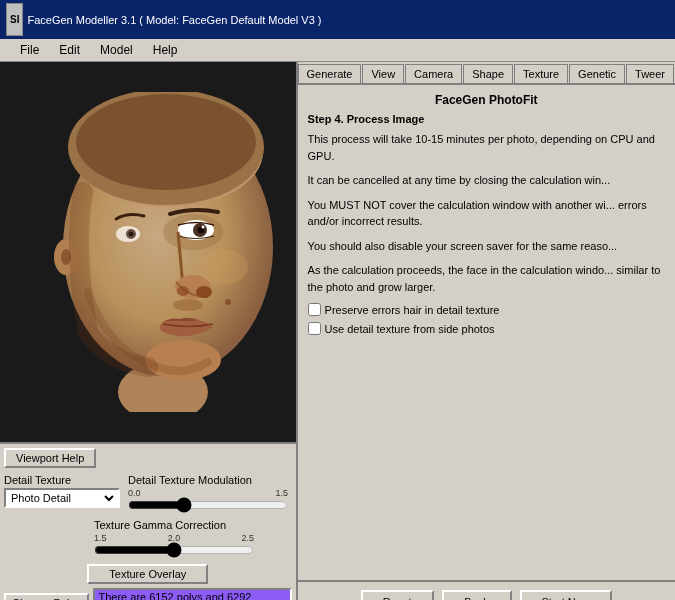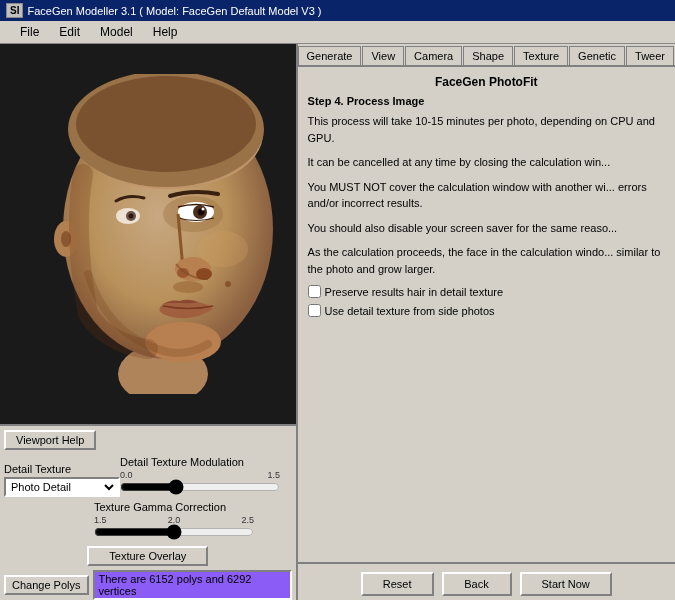--- a/index.html
+++ b/index.html
@@ -26,7 +26,7 @@
       color: #000;
       font-weight: bold;
       font-size: 10px;
-      padding: 1px 3px;
+      padding: 10px 3px;
       border: 1px solid #888;
     }
     

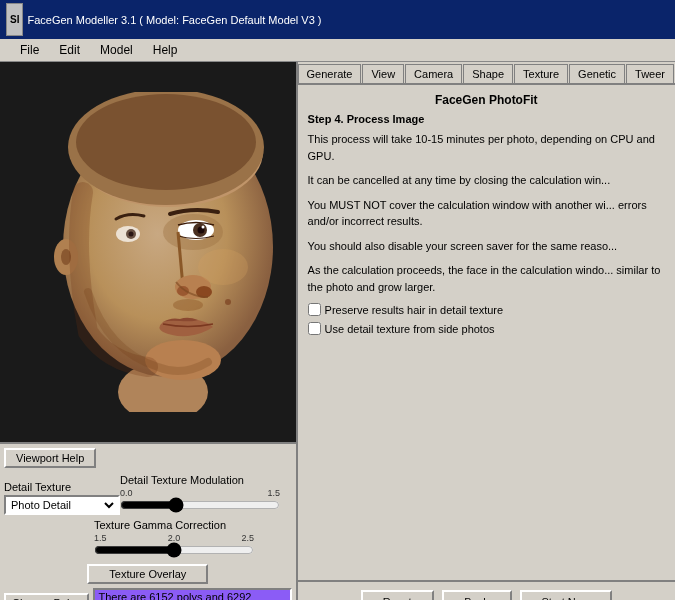--- a/index.html
+++ b/index.html
@@ -407,7 +407,7 @@
 
       <div class="checkbox-row">
         <input type="checkbox" style="">
-        <span>Preserve results hair in detail texture</span>
+        <span>Preserve errors hair in detail texture</span>
       </div>
       <div class="checkbox-row">
         <input type="checkbox" style="">

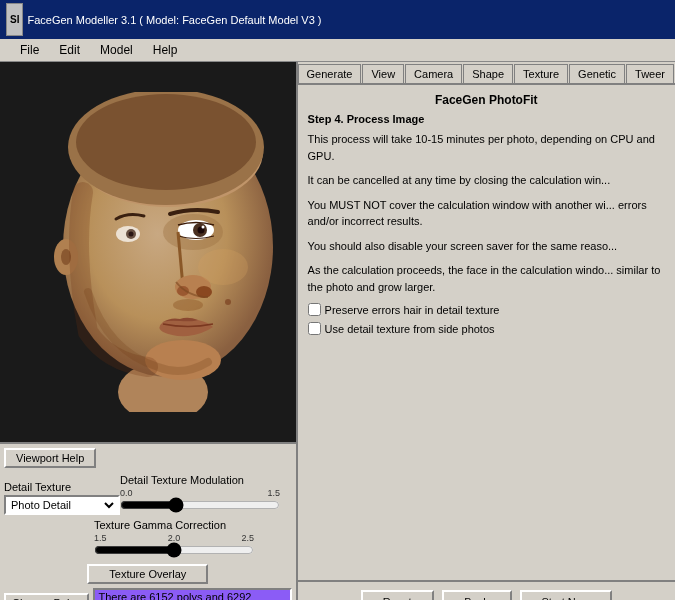--- a/index.html
+++ b/index.html
@@ -85,8 +85,8 @@
     }
     .control-row {
       display: flex;
-      align-items: flex-end;
-      gap: 0;
+      align-items: flex-start;
+      gap: 8px;
       margin-bottom: 4px;
     }
     .label-text {

